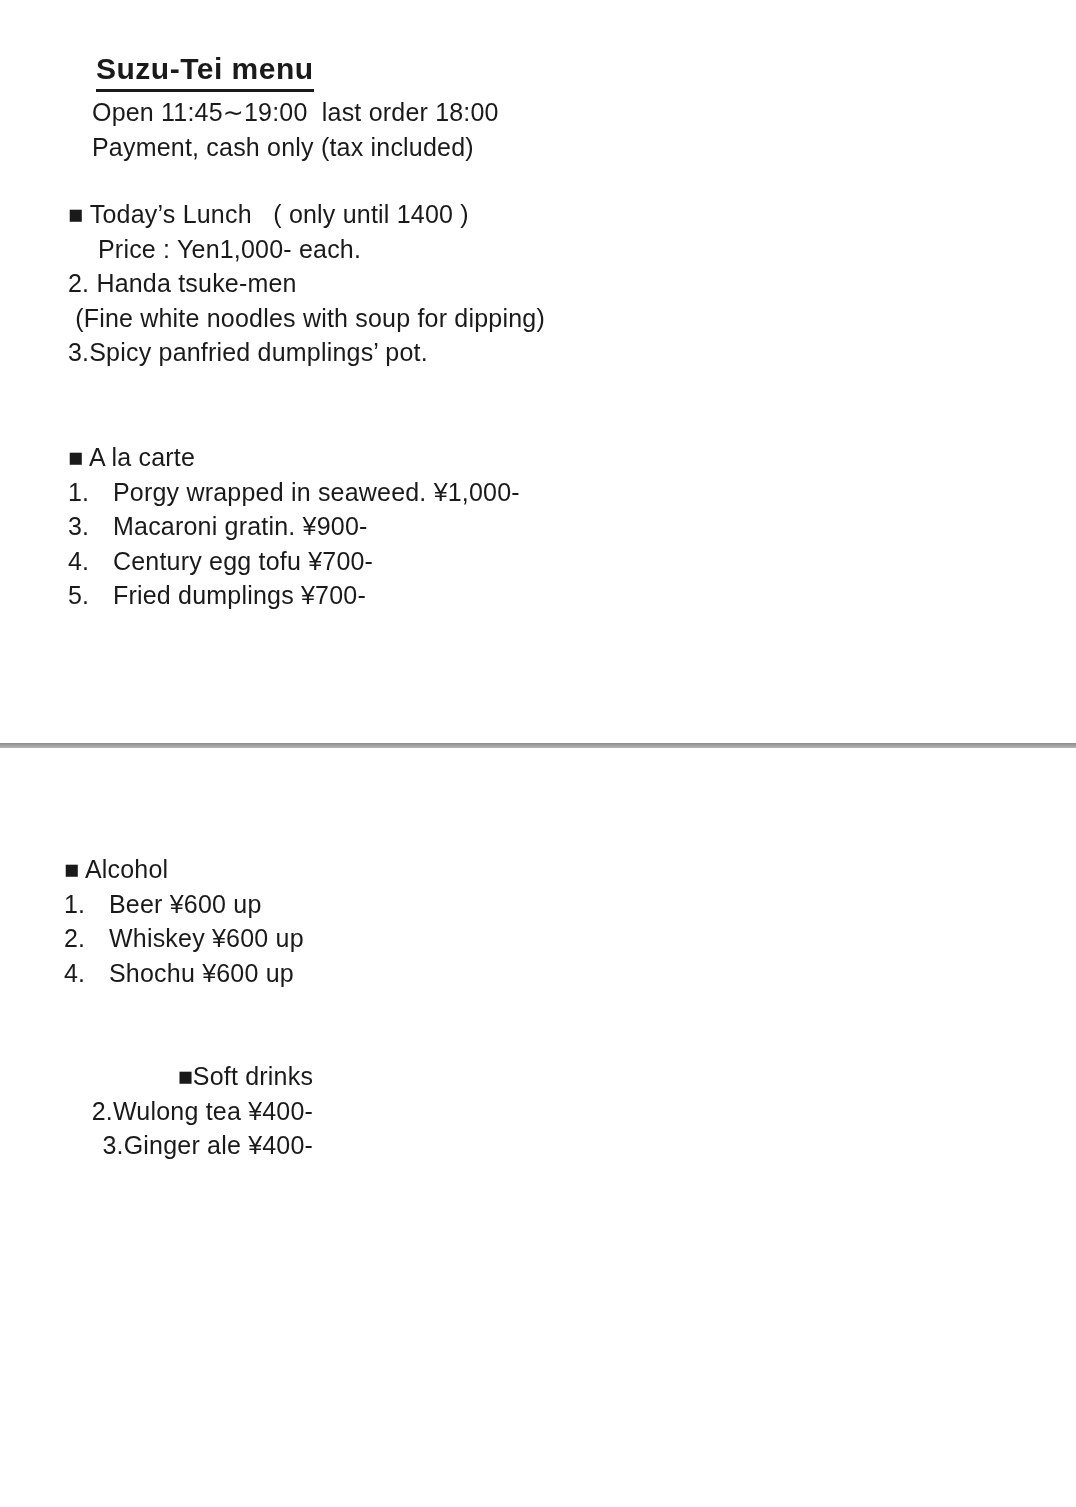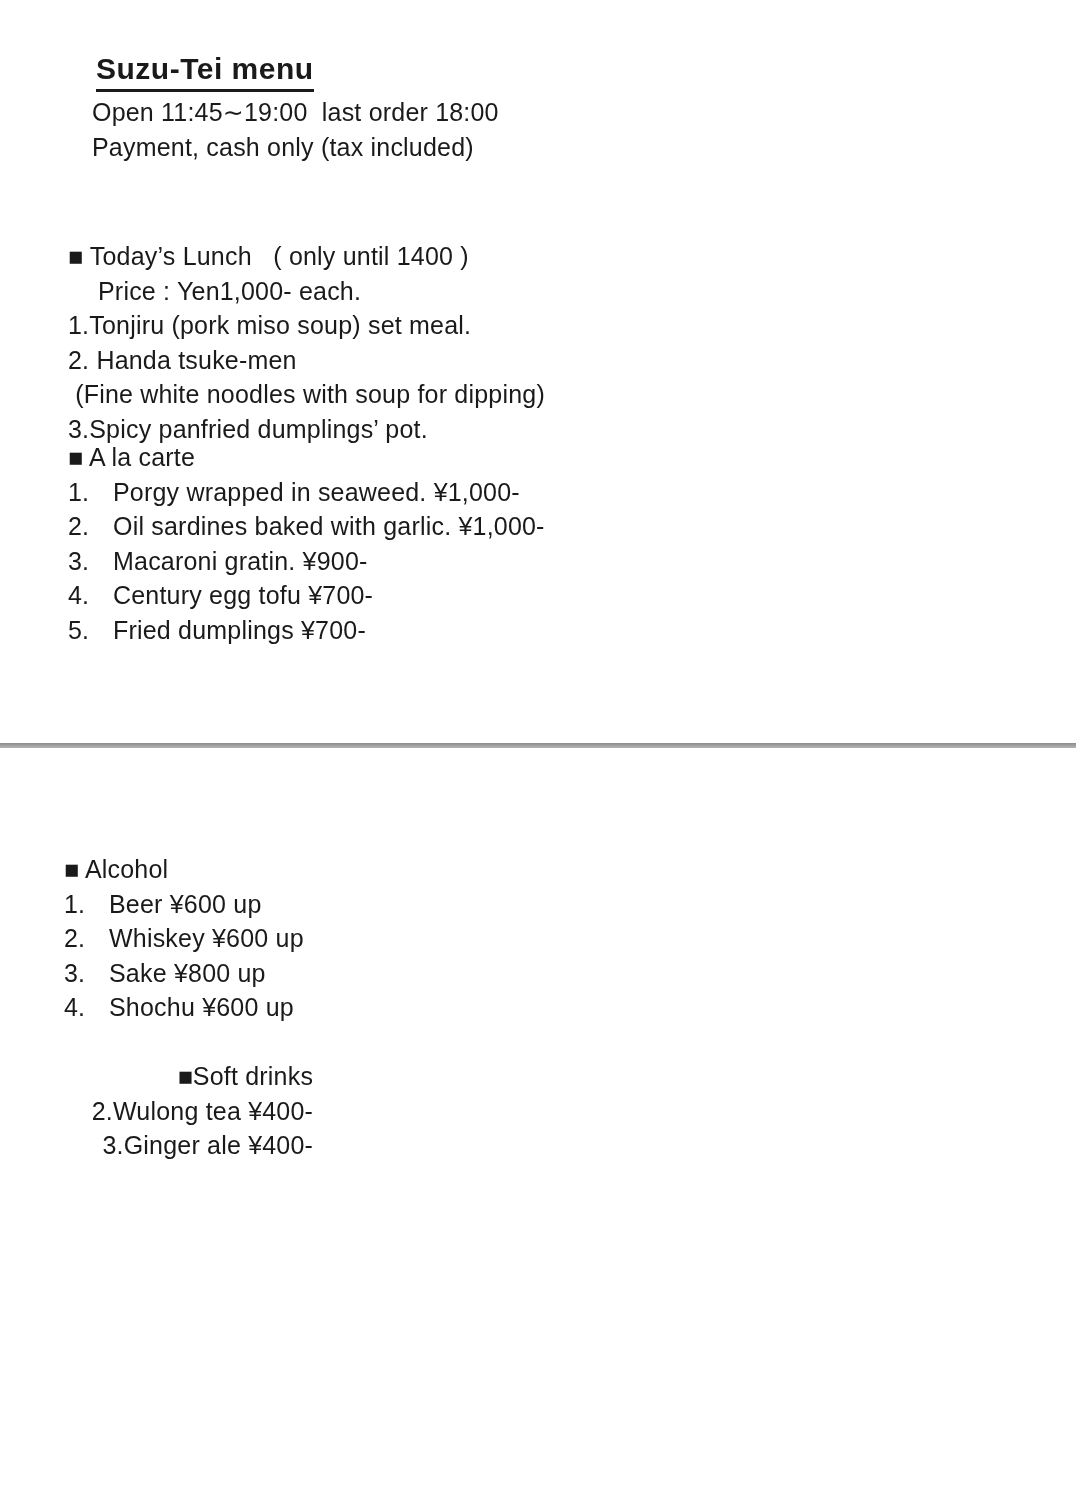--- a/index.html
+++ b/index.html
@@ -54,7 +54,7 @@
     <div class="line">Payment, cash only (tax included)</div>
   </div>
 
-  <div class="block" style="top:197px; left:68px;margin-top:42px;">
+  <div class="block" style="top:197px; left:68px;">
     <div class="line"><span class="marker">■</span><span> Today’s Lunch   ( only until 1400 )</span></div>
     <div class="line indent1">Price : Yen1,000- each.</div>
     <div class="line">1.Tonjiru (pork miso soup) set meal.</div>

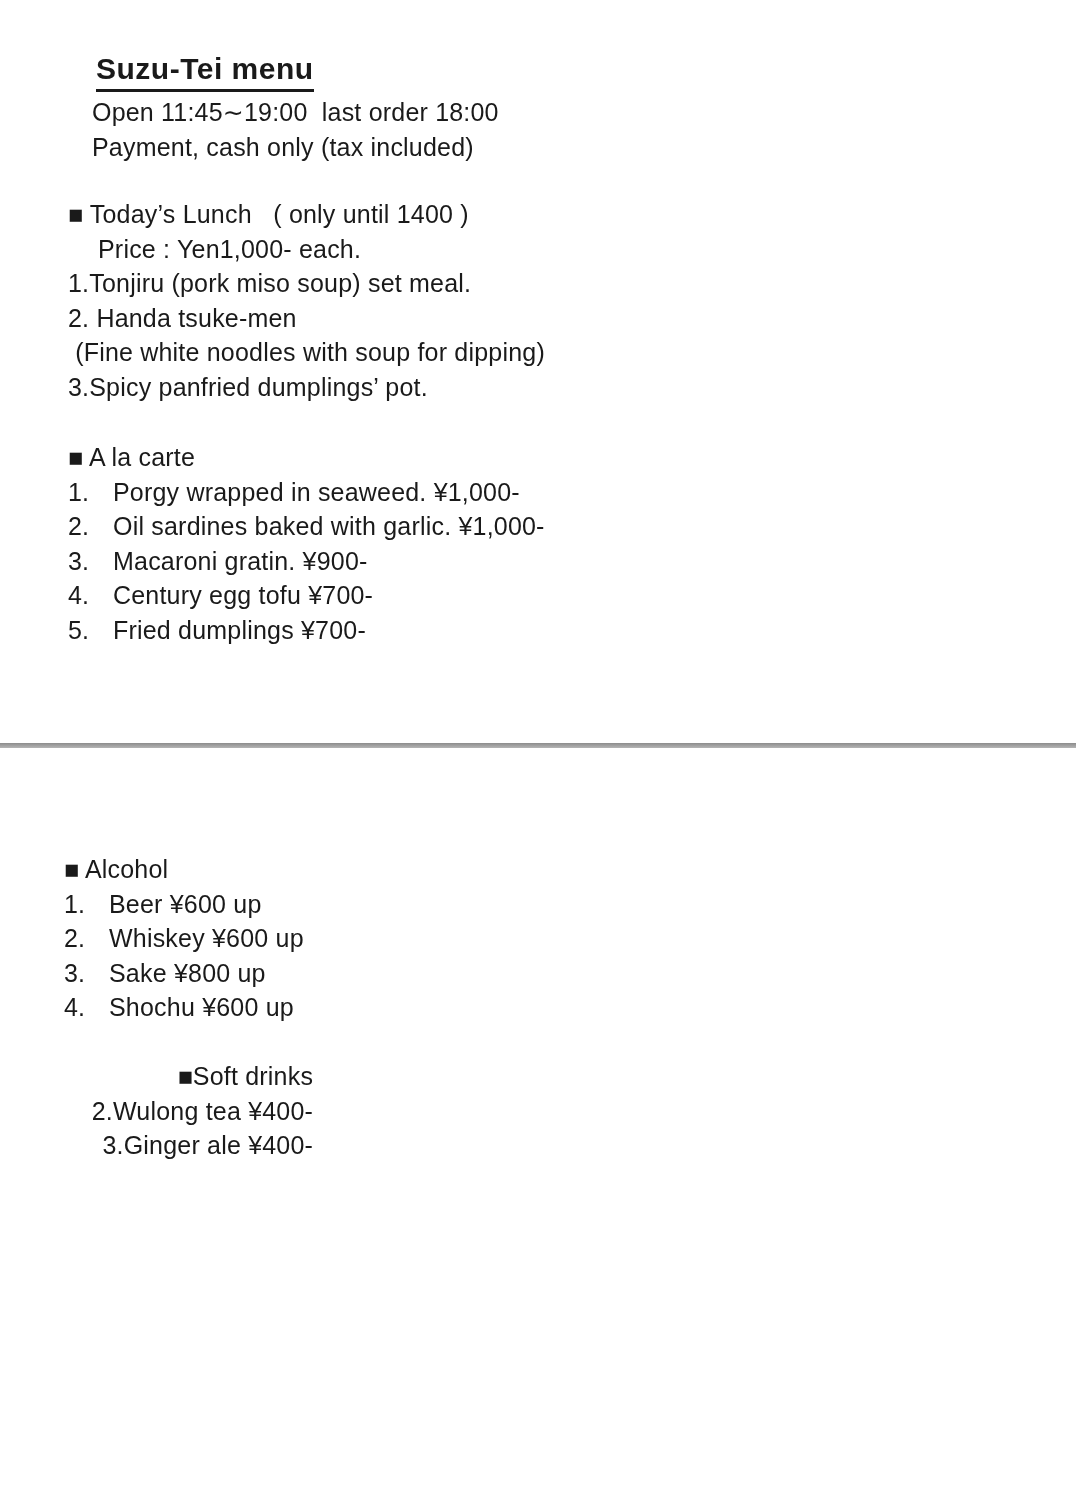--- a/index.html
+++ b/index.html
@@ -57,7 +57,6 @@
   <div class="block" style="top:197px; left:68px;">
     <div class="line"><span class="marker">■</span><span> Today’s Lunch   ( only until 1400 )</span></div>
     <div class="line indent1">Price : Yen1,000- each.</div>
-    <div class="line">1.Tonjiru (pork miso soup) set meal.</div>
     <div class="line">2. Handa tsuke-men</div>
     <div class="line"> (Fine white noodles with soup for dipping)</div>
     <div class="line">3.Spicy panfried dumplings’ pot.</div>

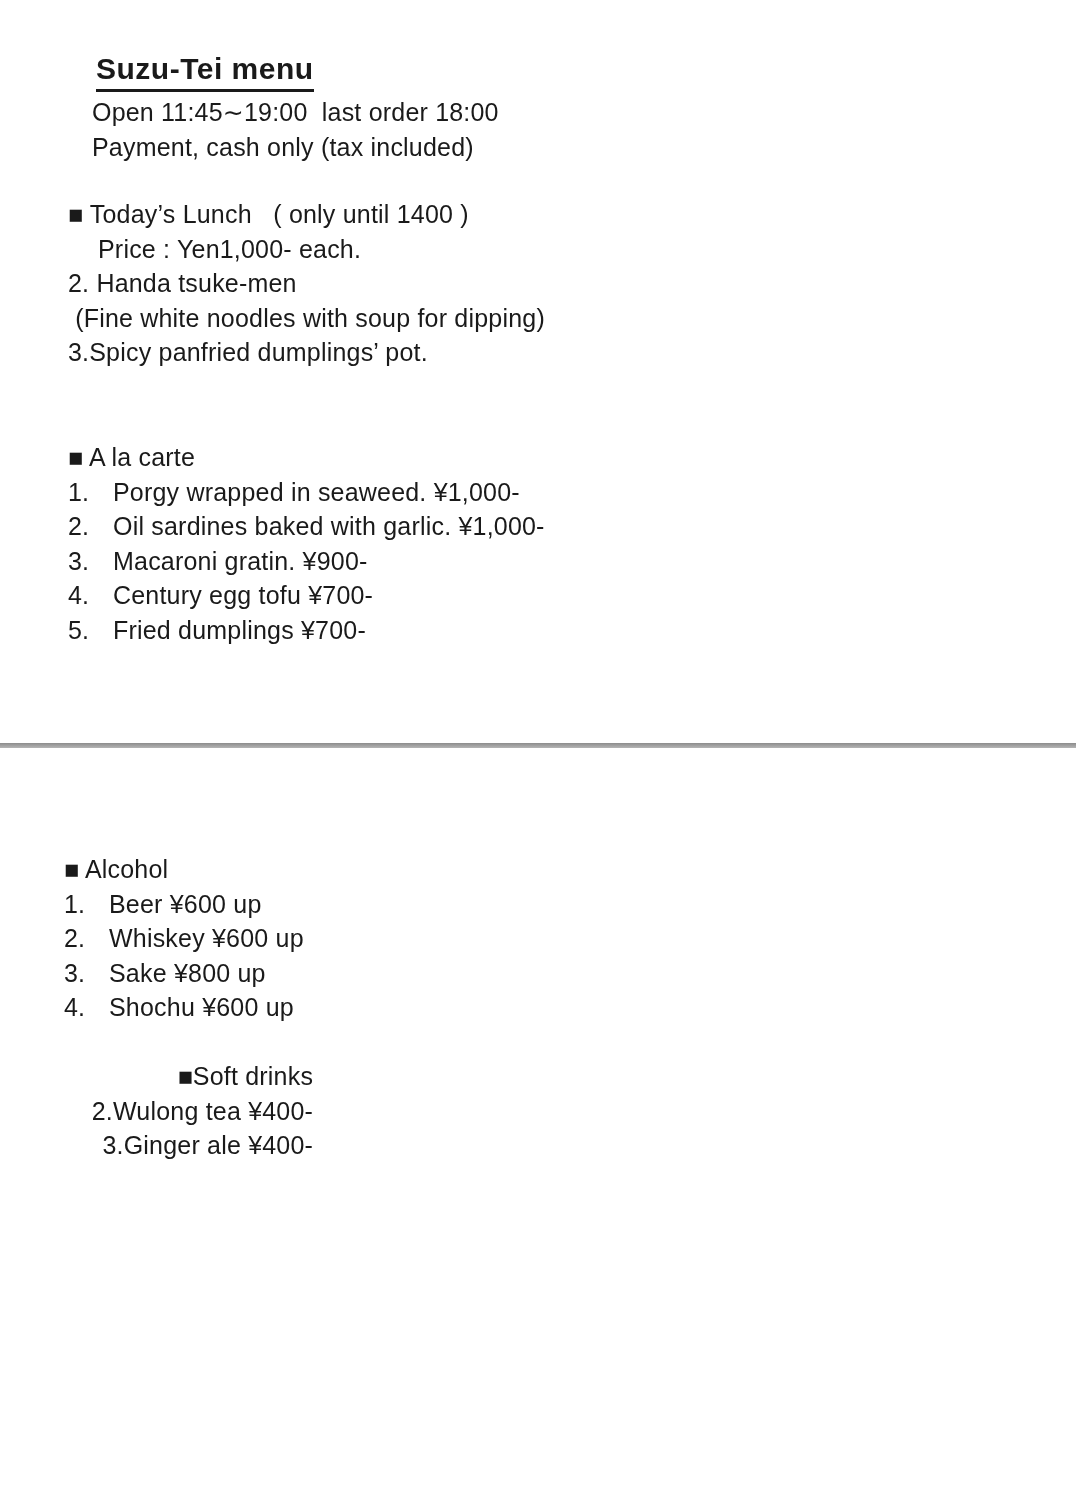--- a/index.html
+++ b/index.html
@@ -65,7 +65,6 @@
   <div class="block" style="top:440px; left:68px;">
     <div class="line"><span class="marker">■</span><span> A la carte</span></div>
     <div class="line"><span class="num">1.</span><span>Porgy wrapped in seaweed. ¥1,000-</span></div>
-    <div class="line"><span class="num">2.</span><span>Oil sardines baked with garlic. ¥1,000-</span></div>
     <div class="line"><span class="num">3.</span><span>Macaroni gratin. ¥900-</span></div>
     <div class="line"><span class="num">4.</span><span>Century egg tofu ¥700-</span></div>
     <div class="line"><span class="num">5.</span><span>Fried dumplings ¥700-</span></div>

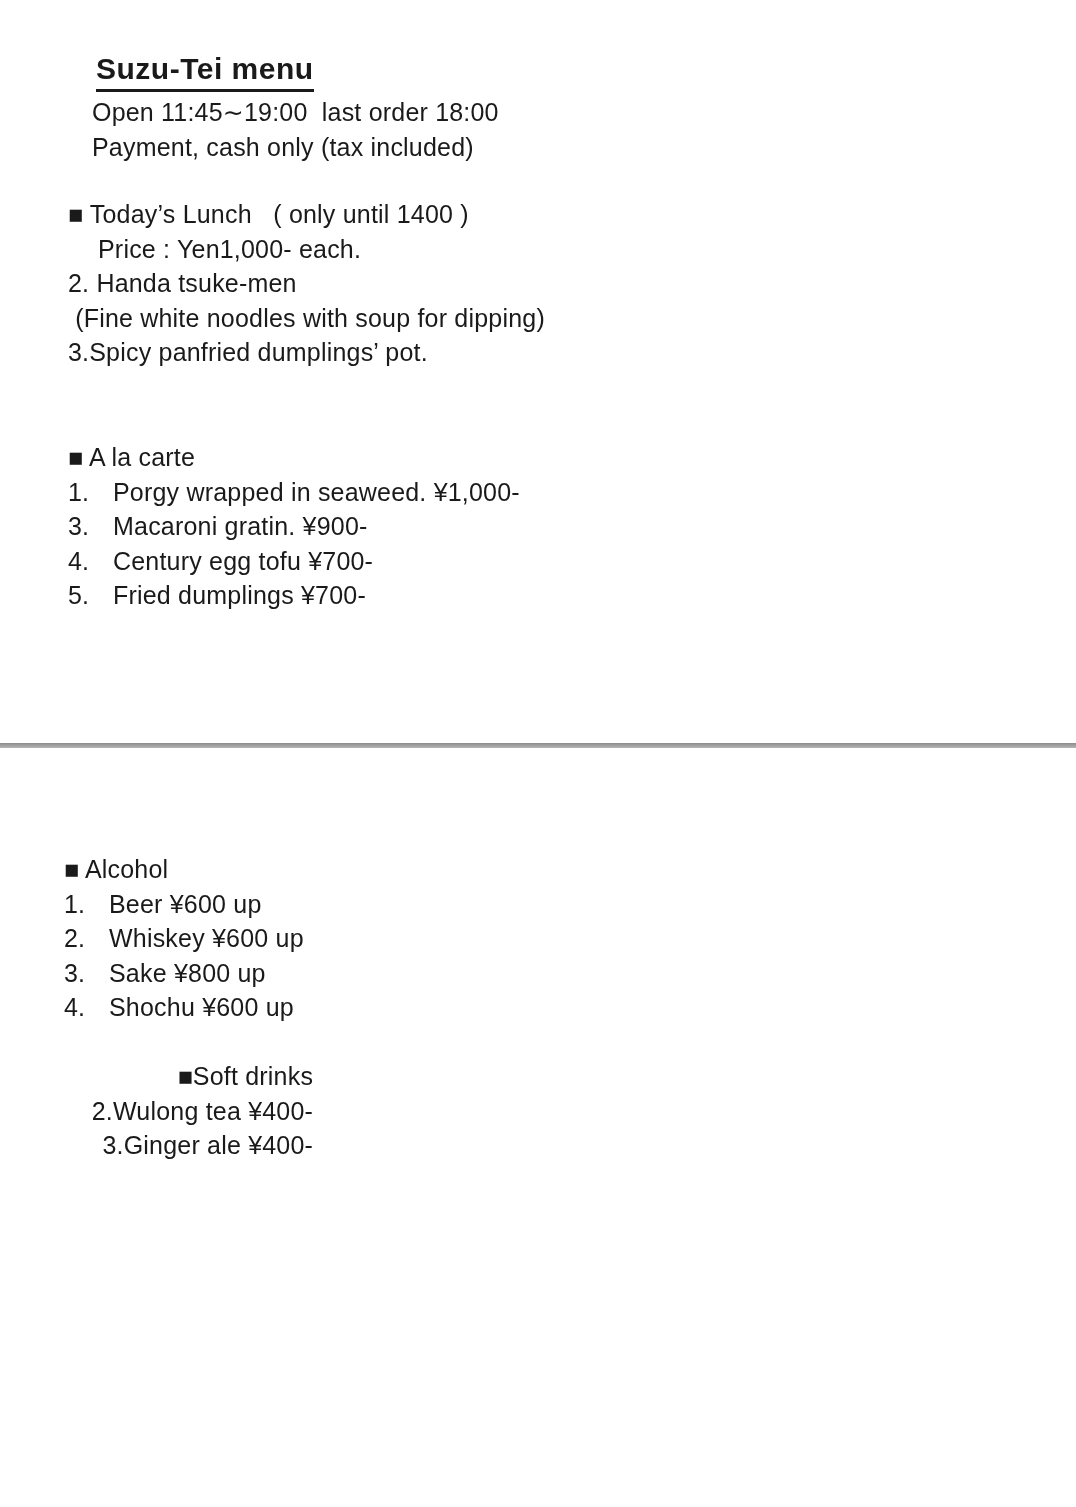--- a/index.html
+++ b/index.html
@@ -76,7 +76,6 @@
     <div class="line"><span class="marker">■</span><span> Alcohol</span></div>
     <div class="line"><span class="num">1.</span><span>Beer ¥600 up</span></div>
     <div class="line"><span class="num">2.</span><span>Whiskey ¥600 up</span></div>
-    <div class="line"><span class="num">3.</span><span>Sake ¥800 up</span></div>
     <div class="line"><span class="num">4.</span><span>Shochu ¥600 up</span></div>
   </div>
 

